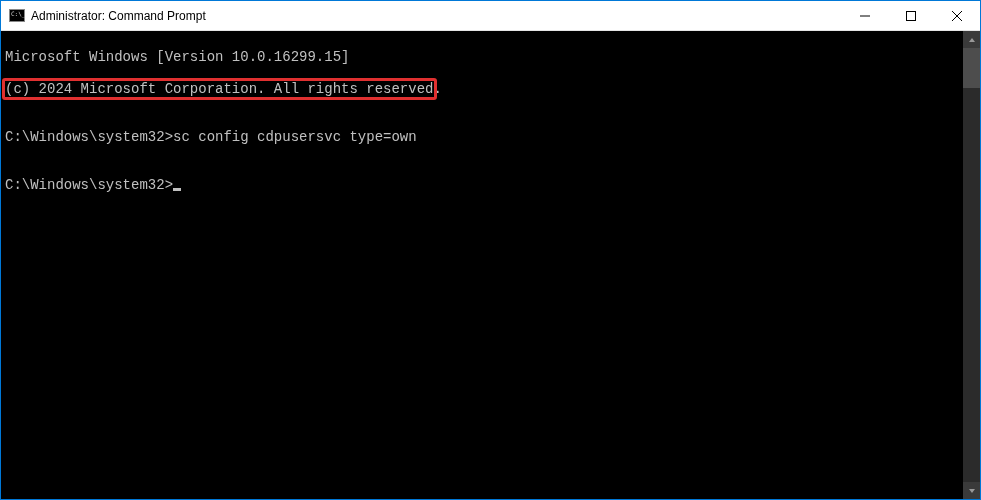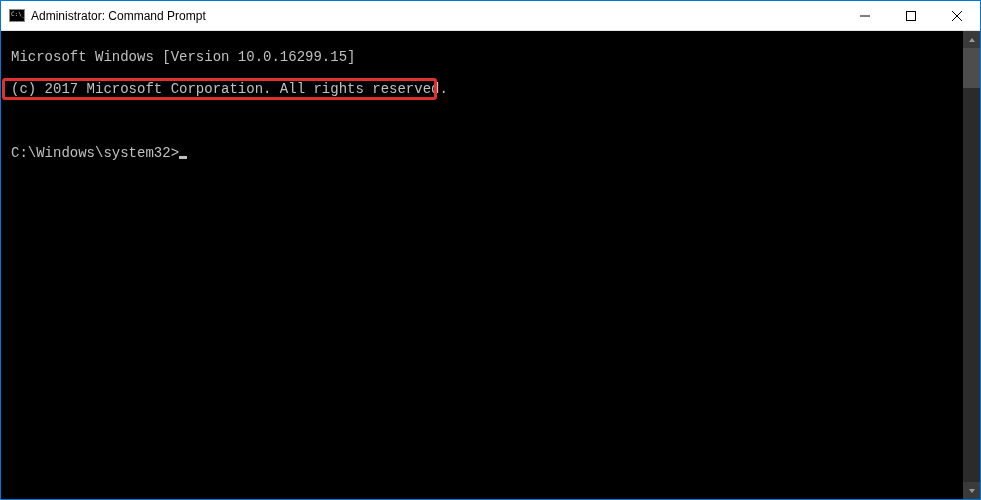--- a/index.html
+++ b/index.html
@@ -91,7 +91,7 @@
       font-family: Consolas, "Courier New", monospace;
       font-size: 14px;
       line-height: 16px;
-      padding: 2px 10px;
+      padding: 2px 4px;
       white-space: pre;
       overflow: hidden;
       position: relative;

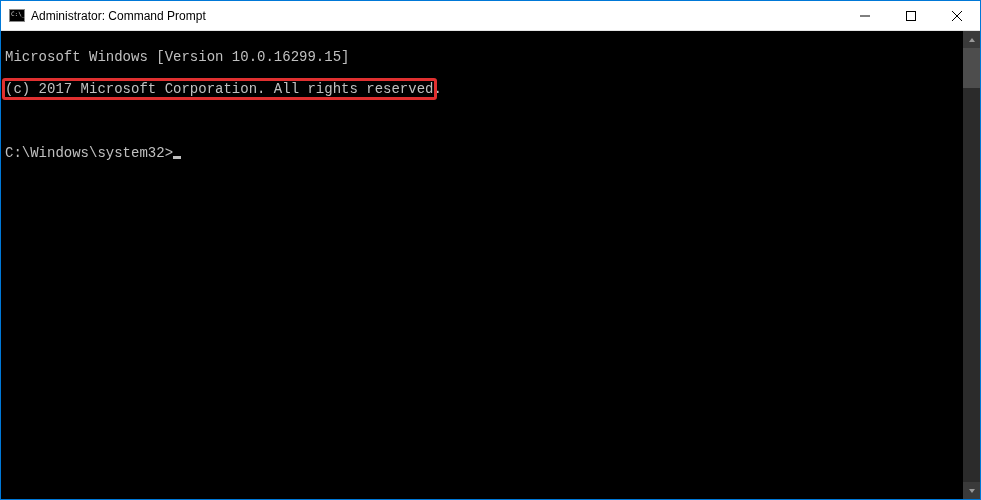--- a/index.html
+++ b/index.html
@@ -177,7 +177,7 @@
   <div class="console-wrap">
     <div class="console">
 <span class="line">Microsoft Windows [Version 10.0.16299.15]</span>
-<span class="line">(c) 2017 Microsoft Corporation. All rights reserved.</span>
+<span class="line">(c) 2024 Microsoft Corporation. All rights reserved.</span>
 <span class="line"></span>
 <span class="line"></span>
 <span class="line"><span>C:\Windows\system32&gt;</span><span class="cursor"></span></span>

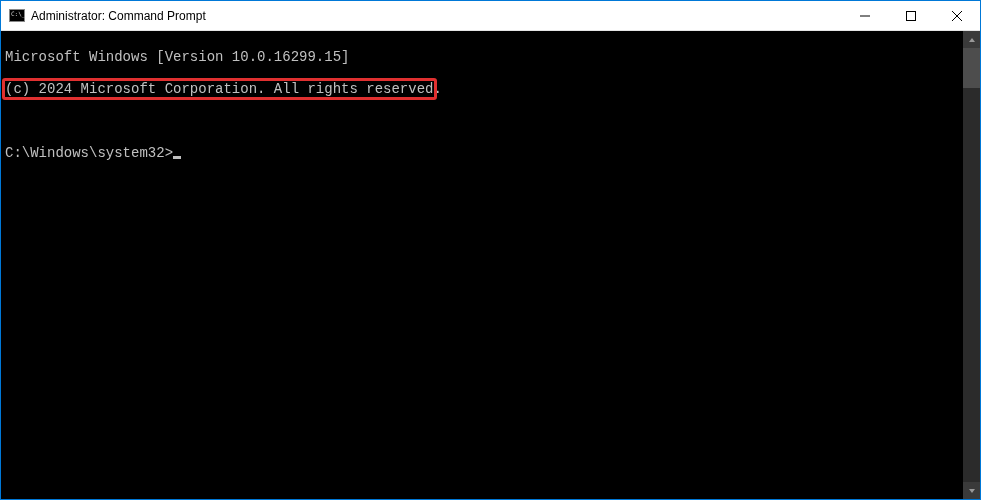--- a/index.html
+++ b/index.html
@@ -179,6 +179,7 @@
 <span class="line">Microsoft Windows [Version 10.0.16299.15]</span>
 <span class="line">(c) 2024 Microsoft Corporation. All rights reserved.</span>
 <span class="line"></span>
+<span class="line"><span>C:\Windows\system32&gt;</span><span>sc config cdpusersvc type=own</span></span>
 <span class="line"></span>
 <span class="line"><span>C:\Windows\system32&gt;</span><span class="cursor"></span></span>
       <div class="highlight-box" style="top: 47px; left: 1px; width: 435px; height: 22px;"></div>

